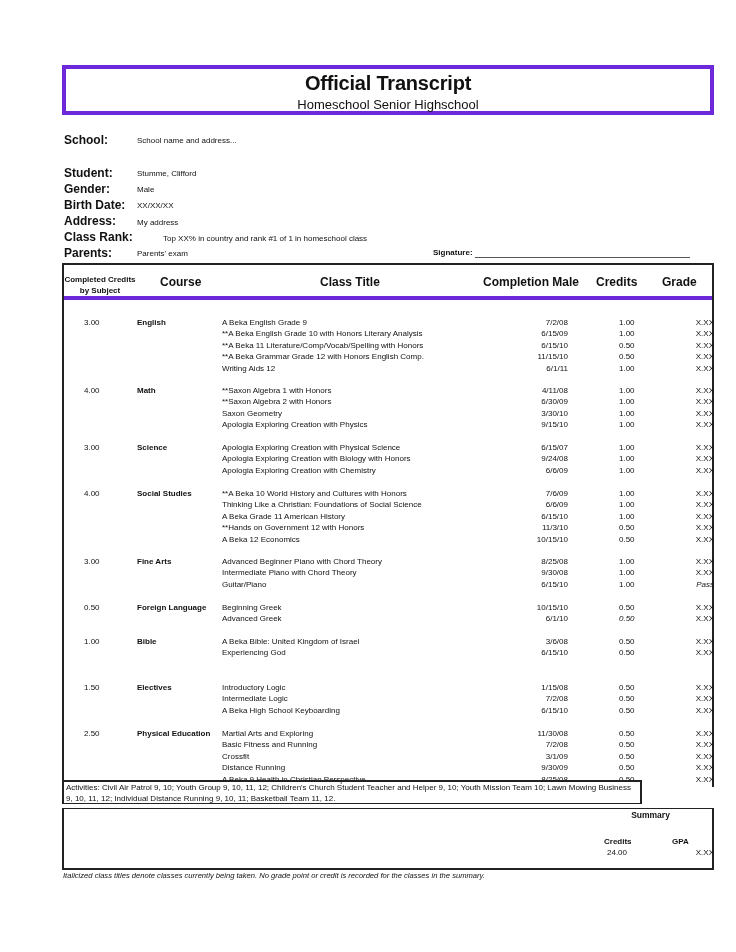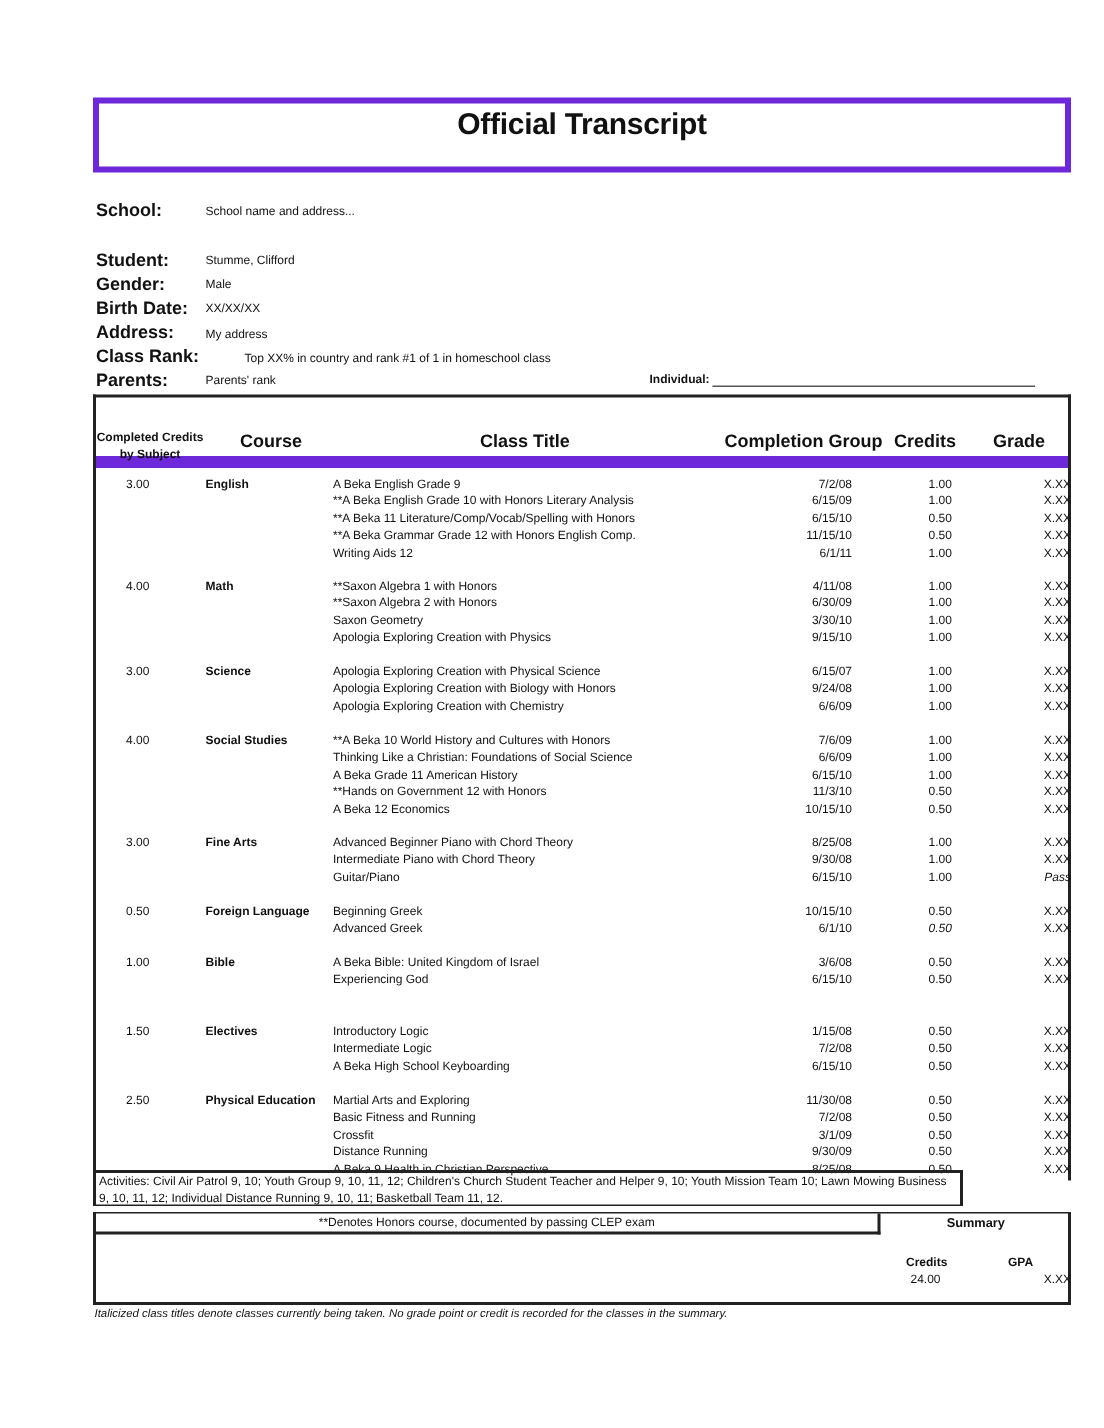--- a/index.html
+++ b/index.html
@@ -69,6 +69,7 @@
 
 <div class="title-box">
   <div class="title-main">Official Transcript</div>
+  <div class="title-sub">Homeschool Senior Highschool</div>
 </div>
 
 <div class="info" style="top:133px;">

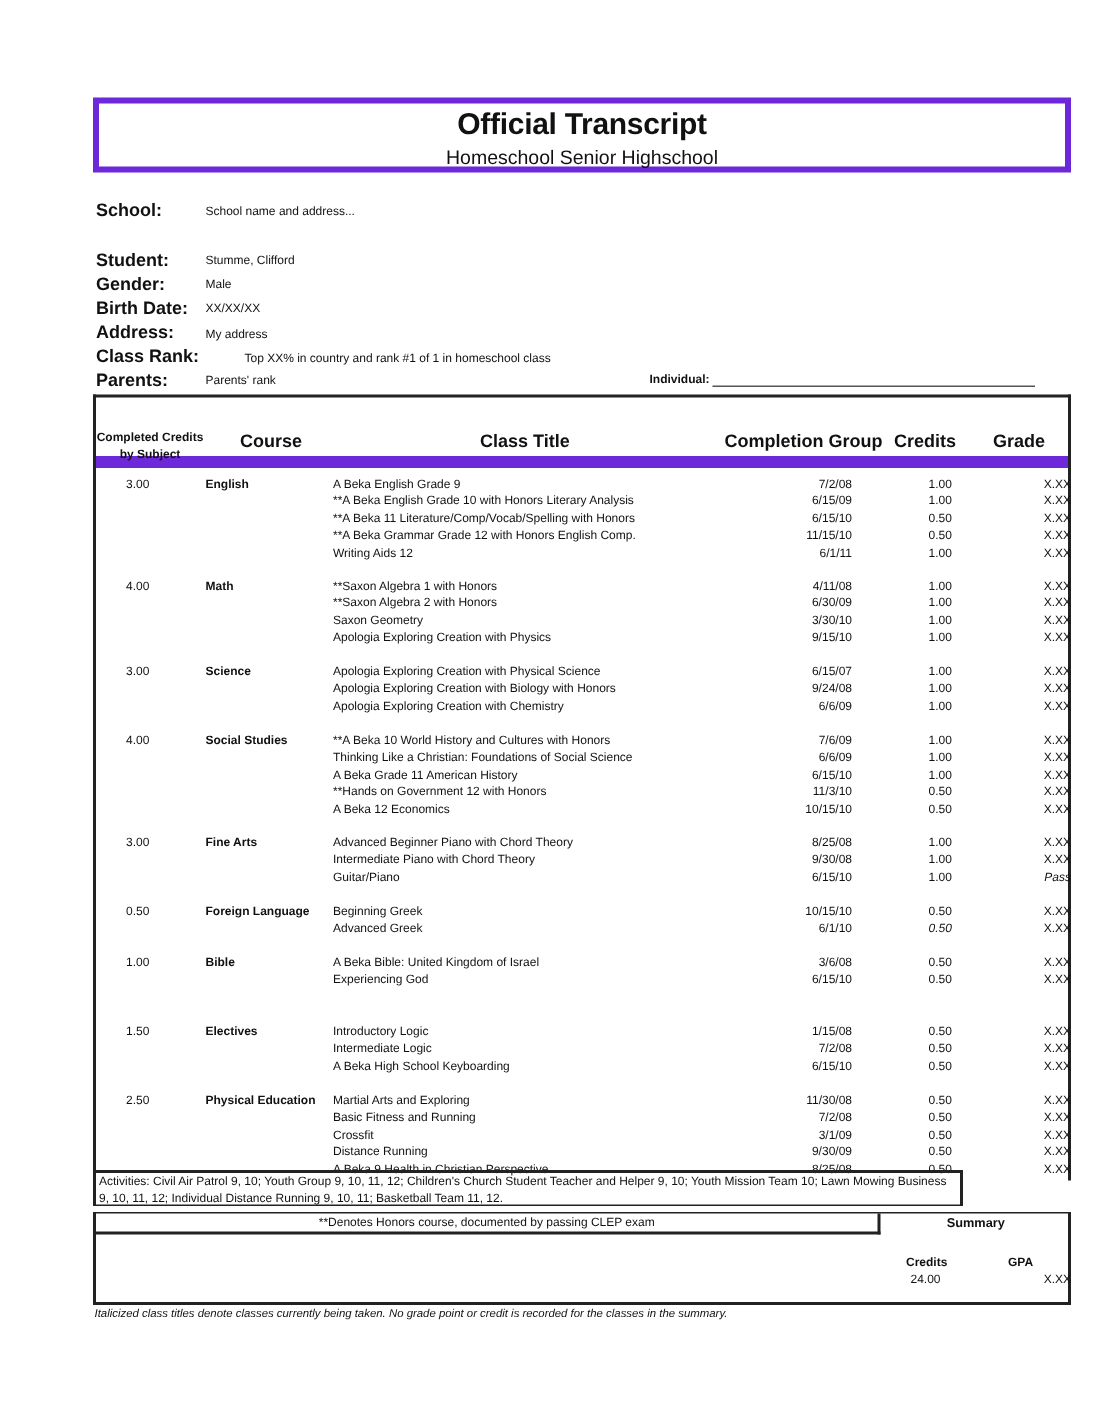--- a/index.html
+++ b/index.html
@@ -98,7 +98,7 @@
 </div>
 <div class="info" style="top:246px;">
   <span class="lbl">Parents:</span>
-  <span class="val" style="top:3px;">Parents' rank</span>
+  <span class="val" style="top:3px;">Parents' exam</span>
 </div>
 
 <div class="signature">Individual:</div>

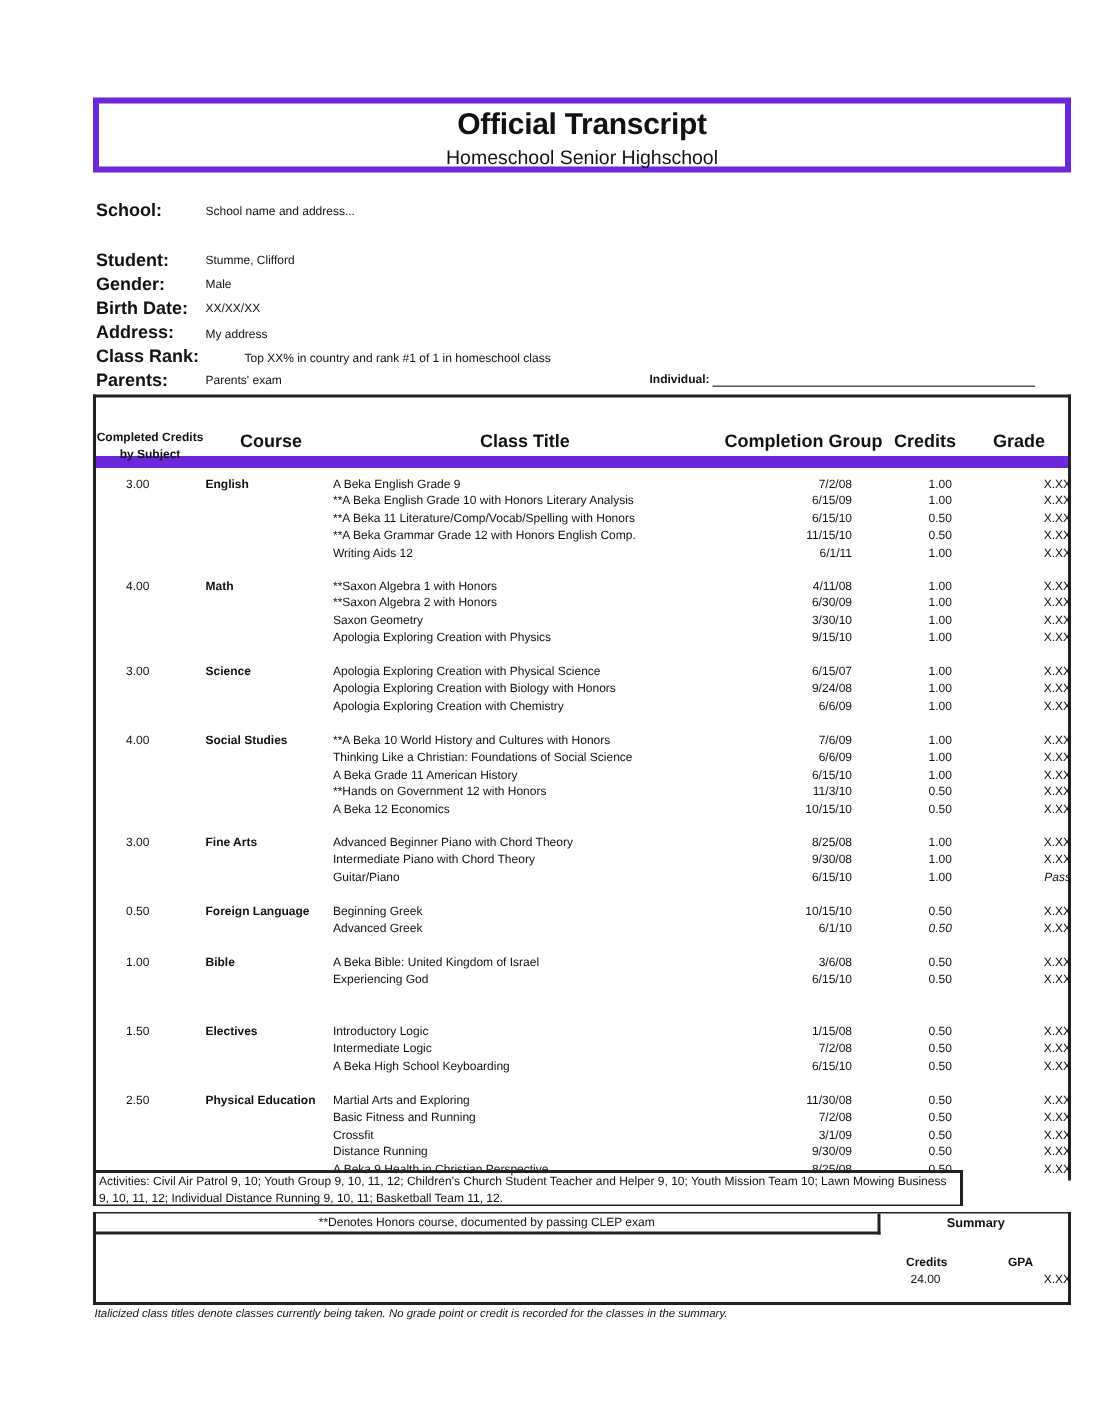--- a/index.html
+++ b/index.html
@@ -101,7 +101,7 @@
   <span class="val" style="top:3px;">Parents' exam</span>
 </div>
 
-<div class="signature">Individual:</div>
+<div class="signature">Signature:</div>
 <div class="sig-line"></div>
 
 <div class="table-box">

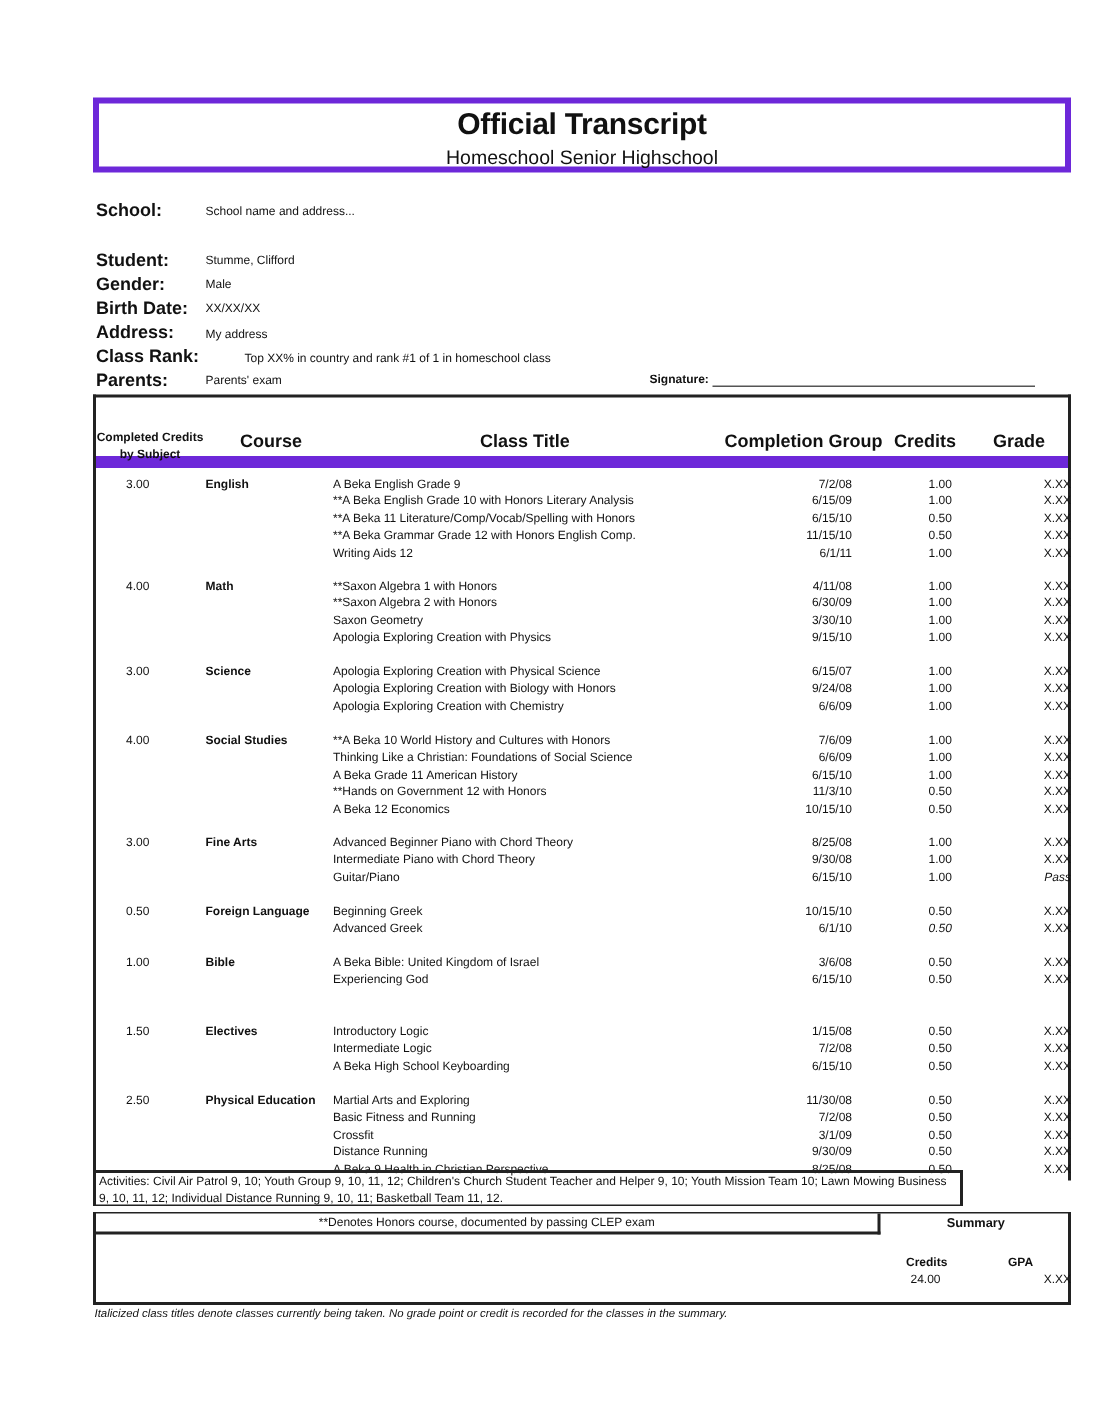--- a/index.html
+++ b/index.html
@@ -24,7 +24,7 @@
     position: absolute; left: 62px; top: 263px; width: 652px; height: 524px;
     border: 2px solid #222; border-bottom: none;
   }
-  .thead { position: absolute; left: 0; top: 12px; width: 100%; height: 35px; border-bottom: 8px solid #6d28d9; }
+  .thead { position: absolute; left: 0; top: 0; width: 100%; height: 35px; border-bottom: 4px solid #6d28d9; }
   .th { position: absolute; font-weight: bold; white-space: nowrap; }
   .th-small { font-size: 8px; text-align: center; line-height: 11px; left: 0; top: 9px; width: 72px; }
   .th-big { font-size: 12px; top: 10px; }

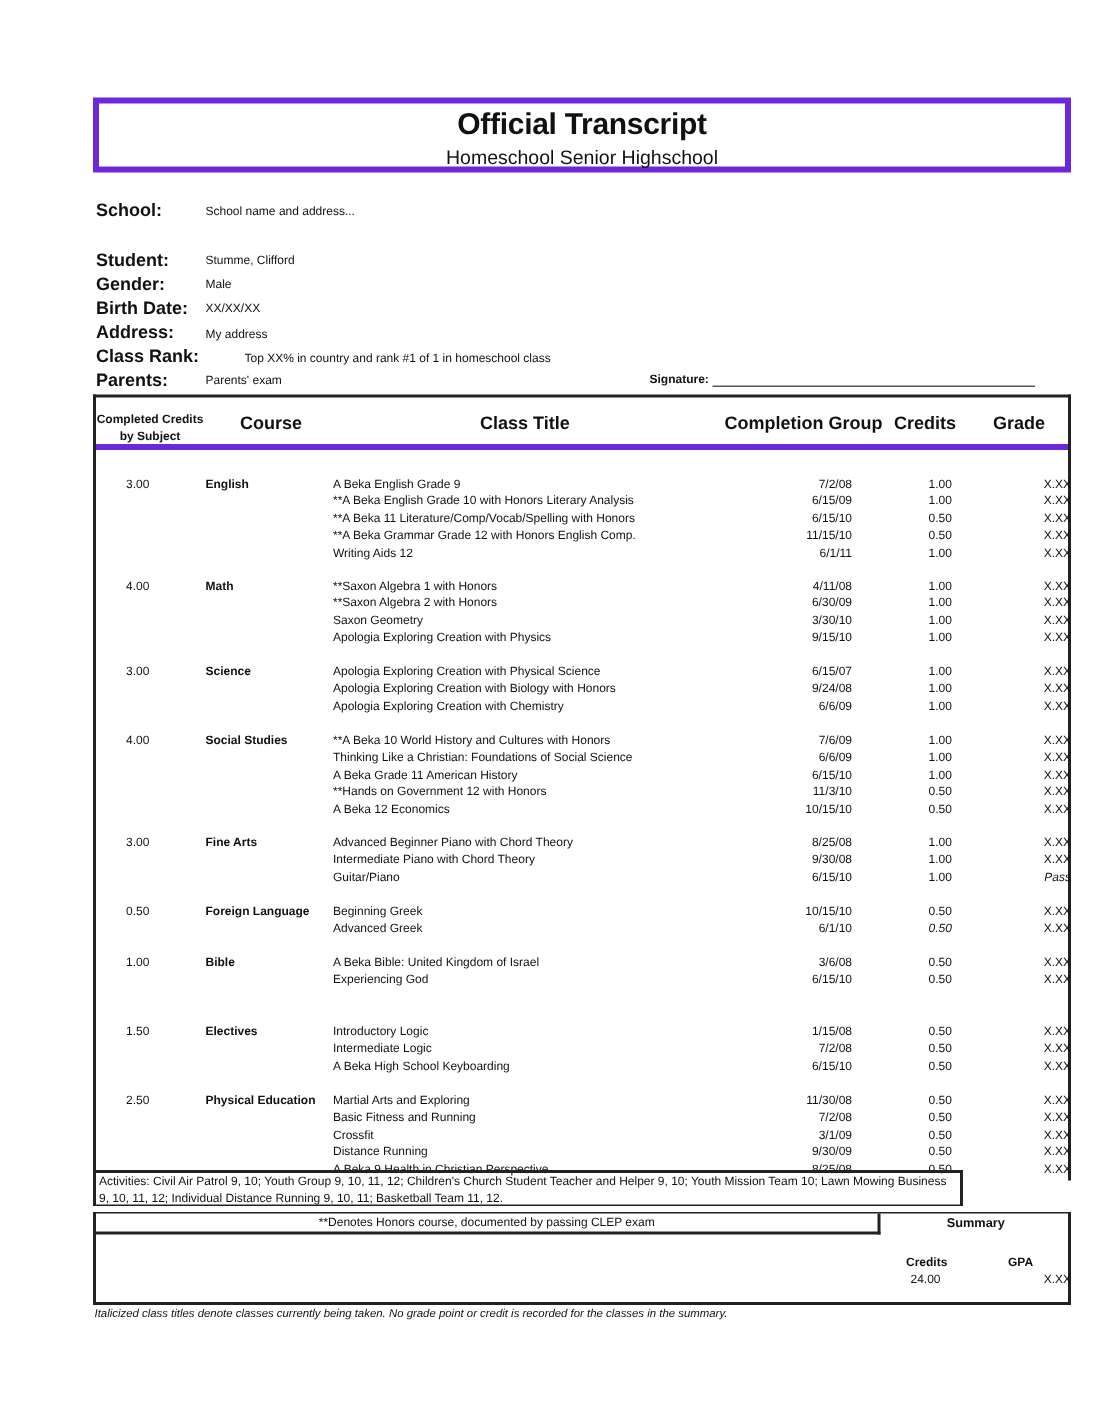--- a/index.html
+++ b/index.html
@@ -112,7 +112,7 @@
     </div>
     <div class="th th-big" style="left:96px;">Course</div>
     <div class="th th-big" style="left:256px;">Class Title</div>
-    <div class="th th-big" style="left:419px;">Completion Group</div>
+    <div class="th th-big" style="left:419px;">Completion Male</div>
     <div class="th th-big" style="left:532px;">Credits</div>
     <div class="th th-big" style="left:598px;">Grade</div>
   </div>

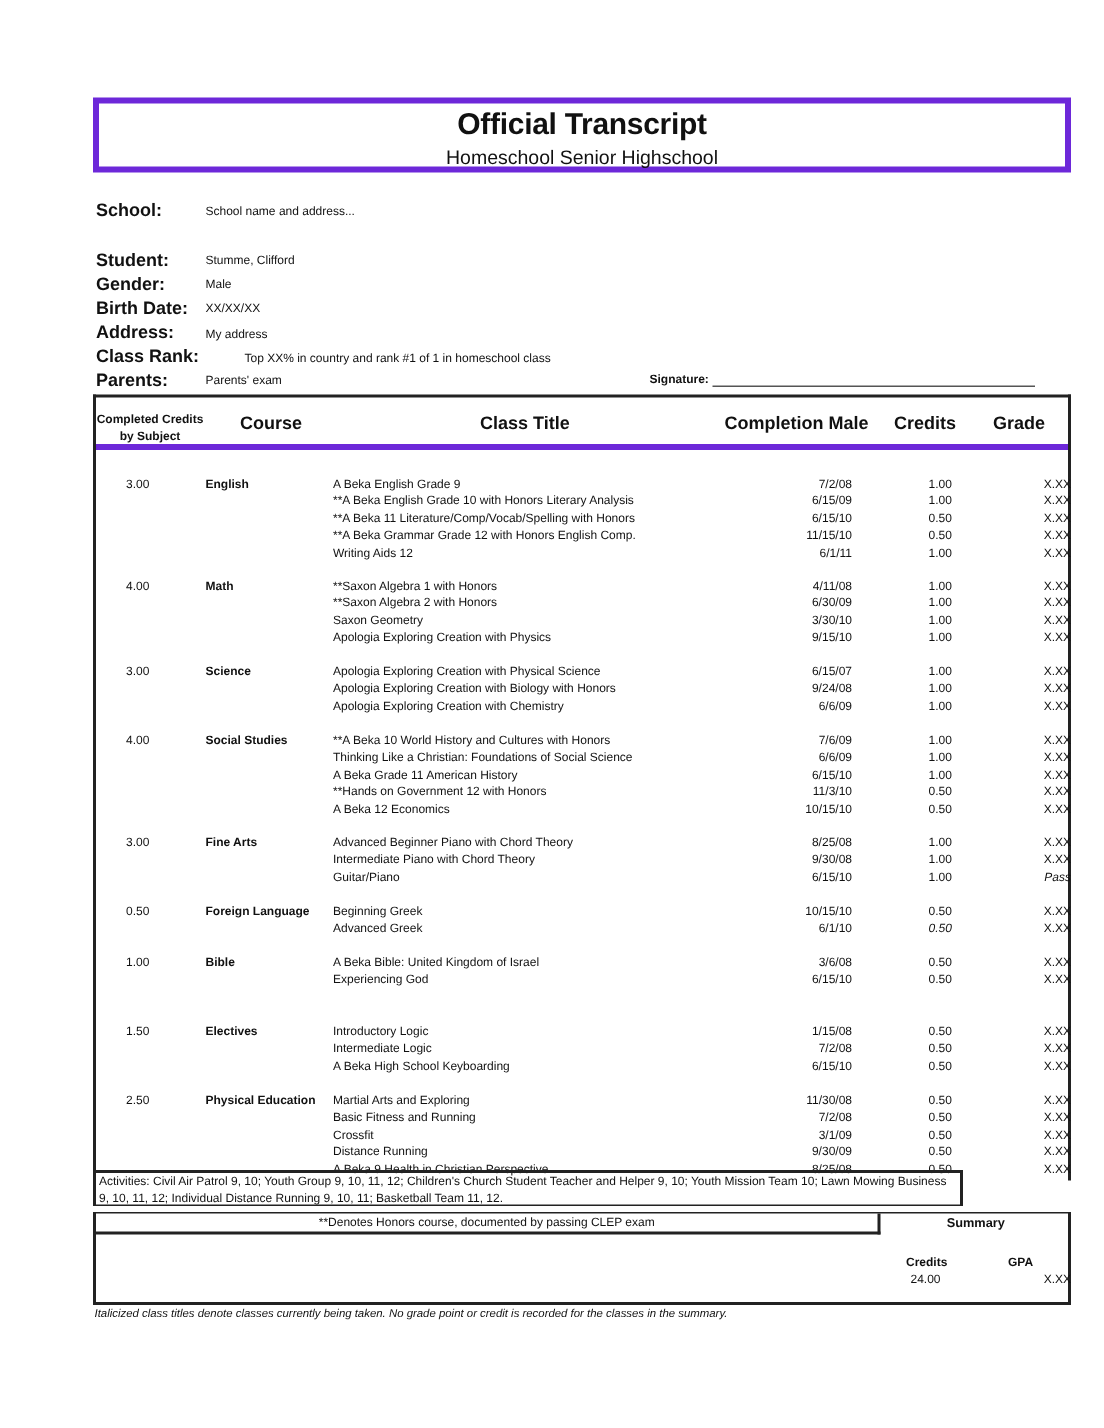--- a/index.html
+++ b/index.html
@@ -366,7 +366,6 @@
 <div class="activities">Activities:  Civil Air Patrol 9, 10; Youth Group 9, 10, 11, 12; Children's Church Student Teacher and Helper 9, 10; Youth Mission Team 10; Lawn Mowing Business 9, 10, 11, 12; Individual Distance Running 9, 10, 11; Basketball Team 11, 12.</div>
 
 <div class="bottom-box">
-  <div class="honors-note">**Denotes Honors course, documented by passing CLEP exam</div>
   <div class="summary-title">Summary</div>
   <div class="sum-credits-lbl">Credits</div>
   <div class="sum-gpa-lbl">GPA</div>

